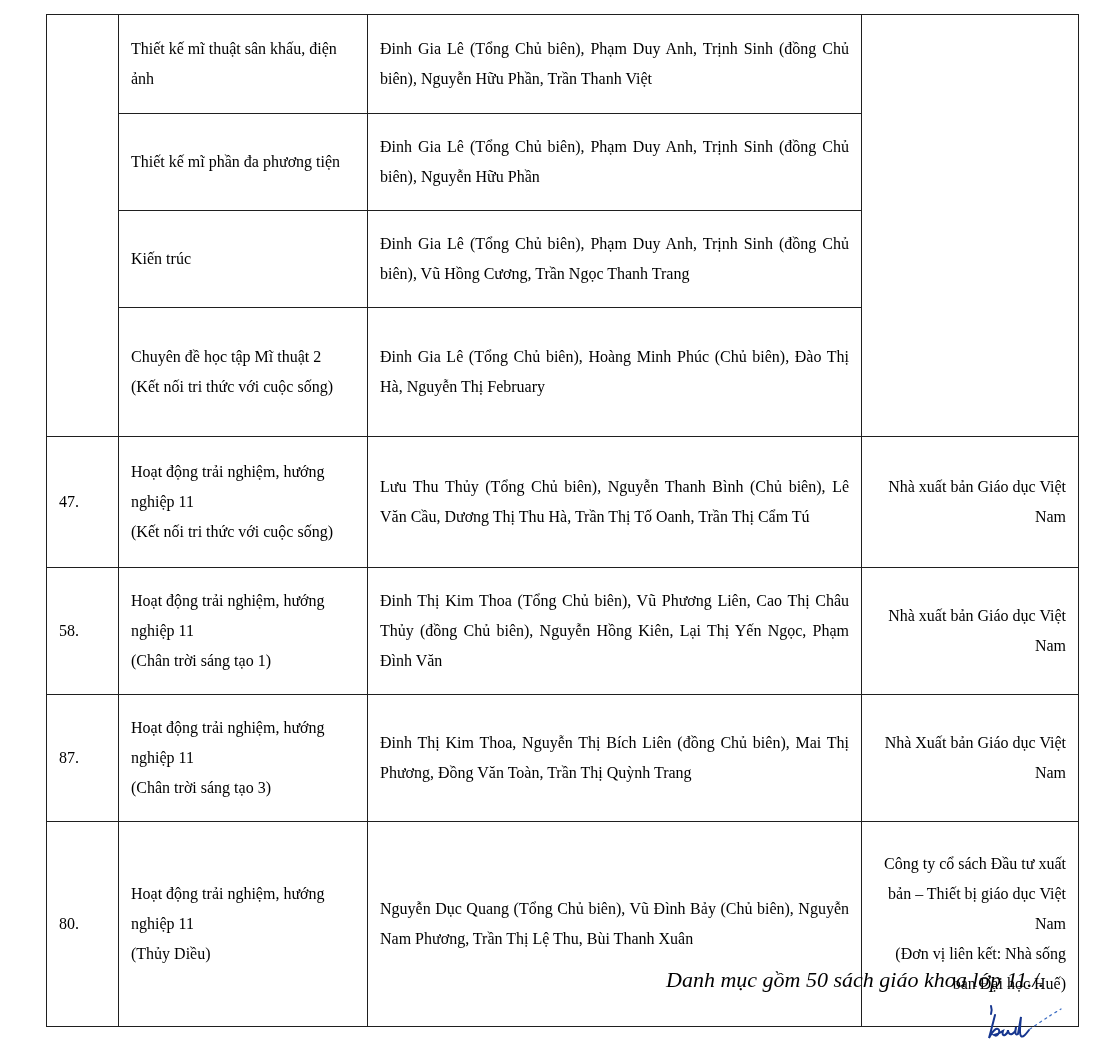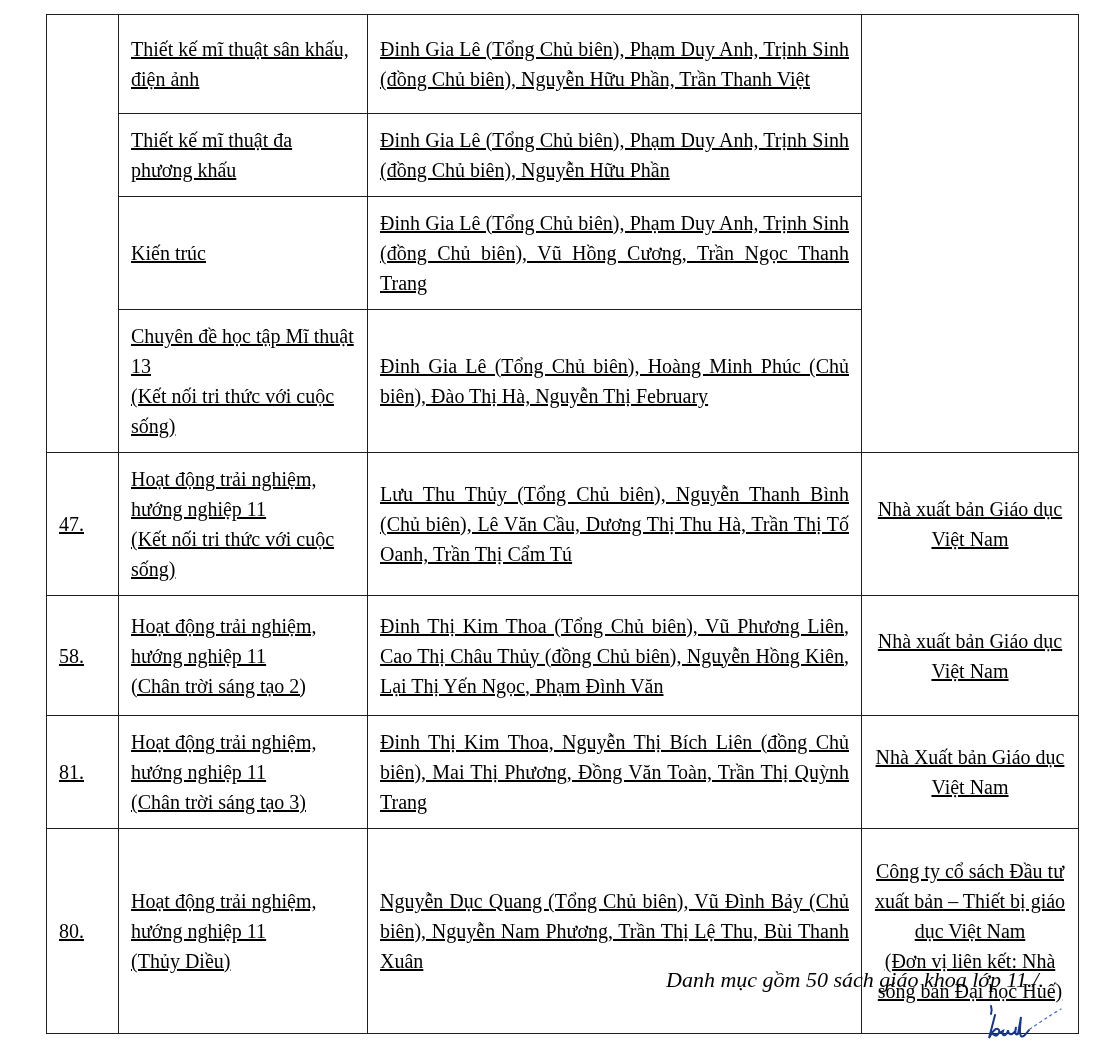--- a/index.html
+++ b/index.html
@@ -27,11 +27,10 @@
   table.booklist td {
     border: 1.5px solid #1f1f1f;
     vertical-align: middle;
-    font-size: 20px;
+    font-size: 16px;
     line-height: 30px;
-    padding: 11px 12px;
+    padding: 18px 12px;
     overflow: hidden;
-    text-decoration: underline;
   }
   td.cell-number {
     padding: 3px 4px;

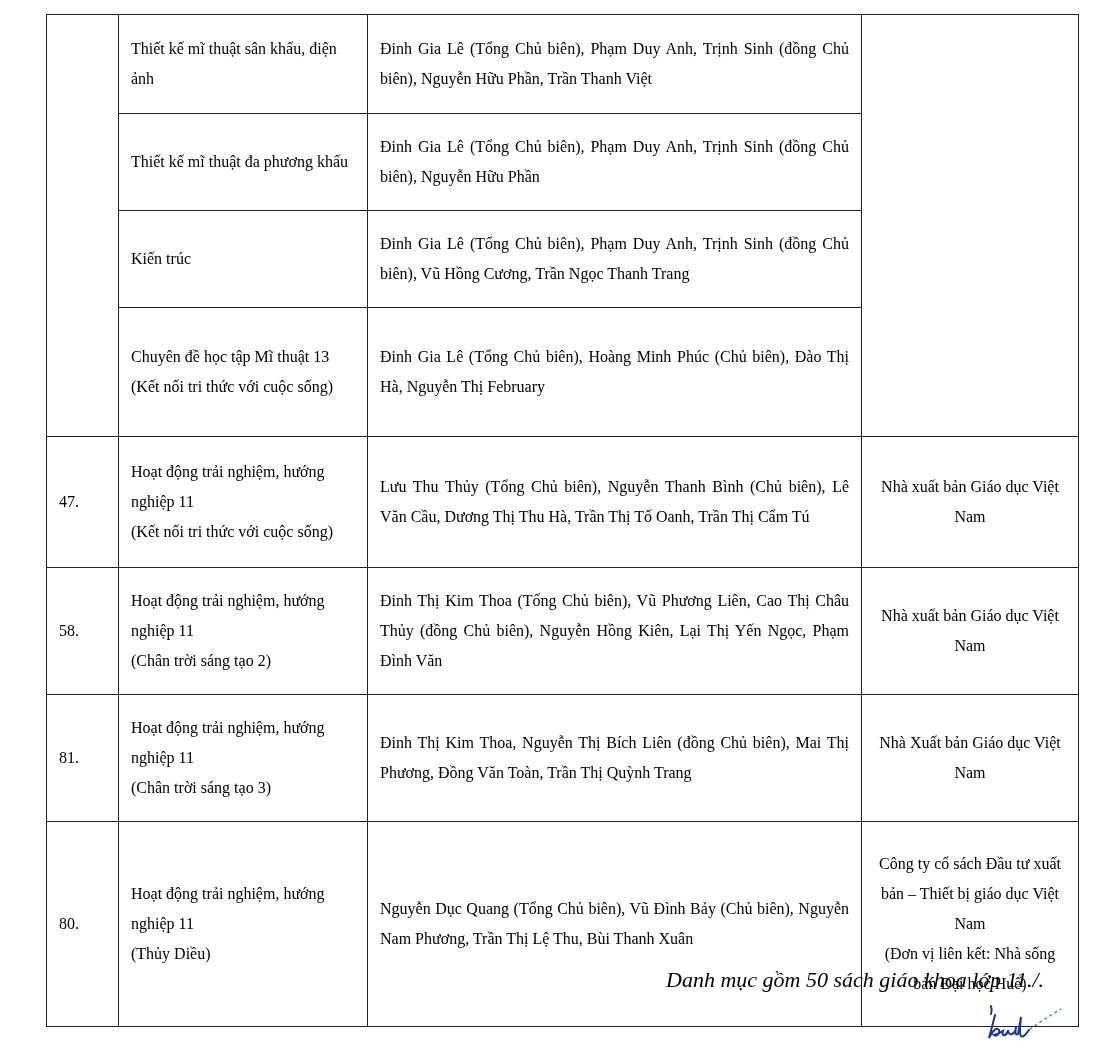--- a/index.html
+++ b/index.html
@@ -97,7 +97,7 @@
       </tr>
       <tr style="height:64px">
         <td class="cell-title">
-          <span class="block">Thiết kế mĩ thuật đa phương khấu</span>
+          <span class="block">Thiết kế mĩ phần đa phương tiện</span>
           <span class="block"></span>
         </td>
         <td class="cell-authors"><span>Đinh Gia Lê (Tổng Chủ biên), Phạm Duy Anh, Trịnh Sinh (đồng Chủ biên), Nguyễn Hữu Phần</span></td>

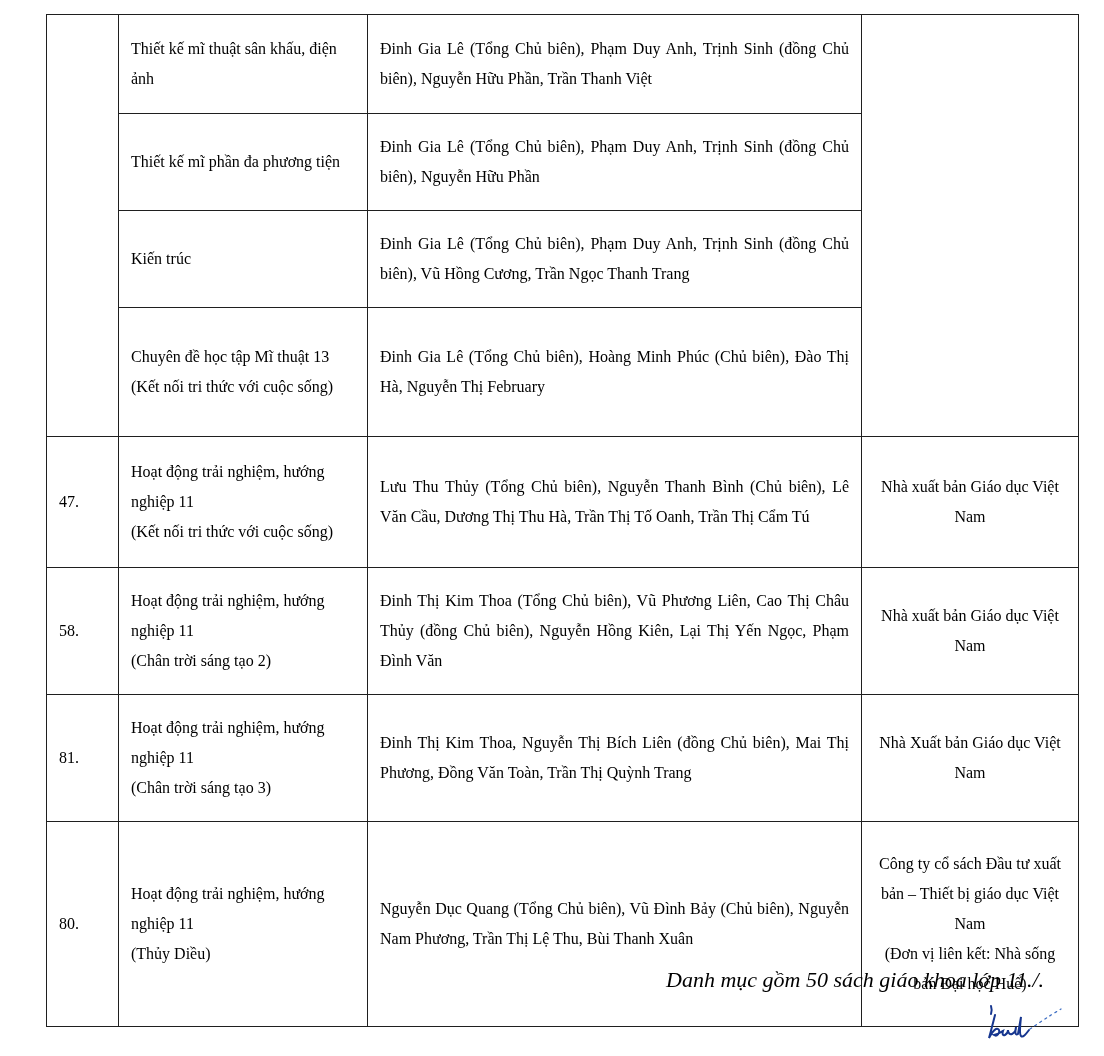--- a/index.html
+++ b/index.html
@@ -111,7 +111,7 @@
       </tr>
       <tr style="height:129px">
         <td class="cell-title">
-          <span class="block">Chuyên đề học tập Mĩ thuật 13</span>
+          <span class="block">Chuyên đề học tập Mĩ thuật 2</span>
           <span class="block">(Kết nối tri thức với cuộc sống)</span>
         </td>
         <td class="cell-authors"><span>Đinh Gia Lê (Tổng Chủ biên), Hoàng Minh Phúc (Chủ biên), Đào Thị Hà, Nguyễn Thị February</span></td>

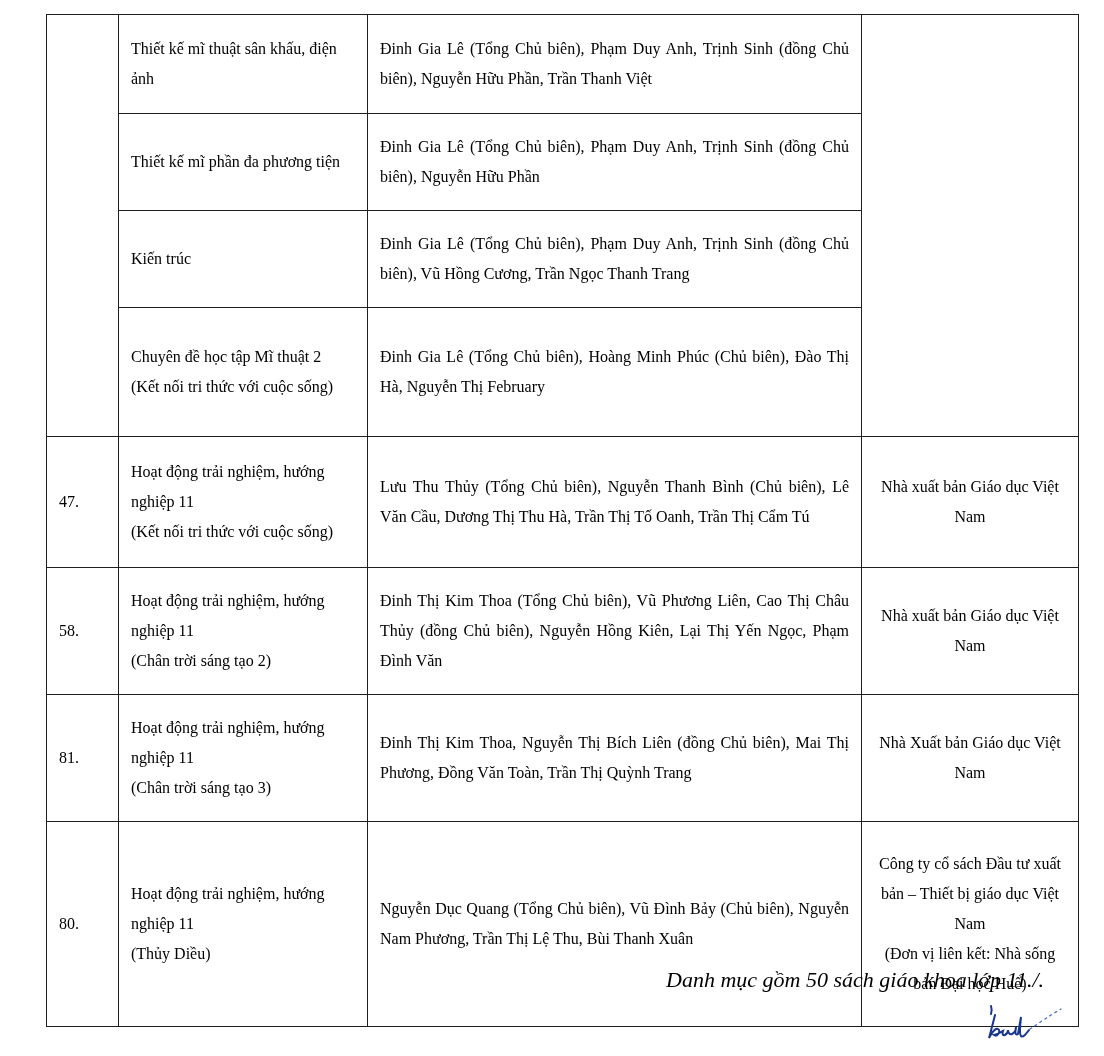--- a/index.html
+++ b/index.html
@@ -46,7 +46,7 @@
     padding-right: 13px;
   }
   td.cell-publisher {
-    text-align: center;
+    text-align: right;
     line-height: 29px;
     padding-left: 11px;
     padding-right: 8px;

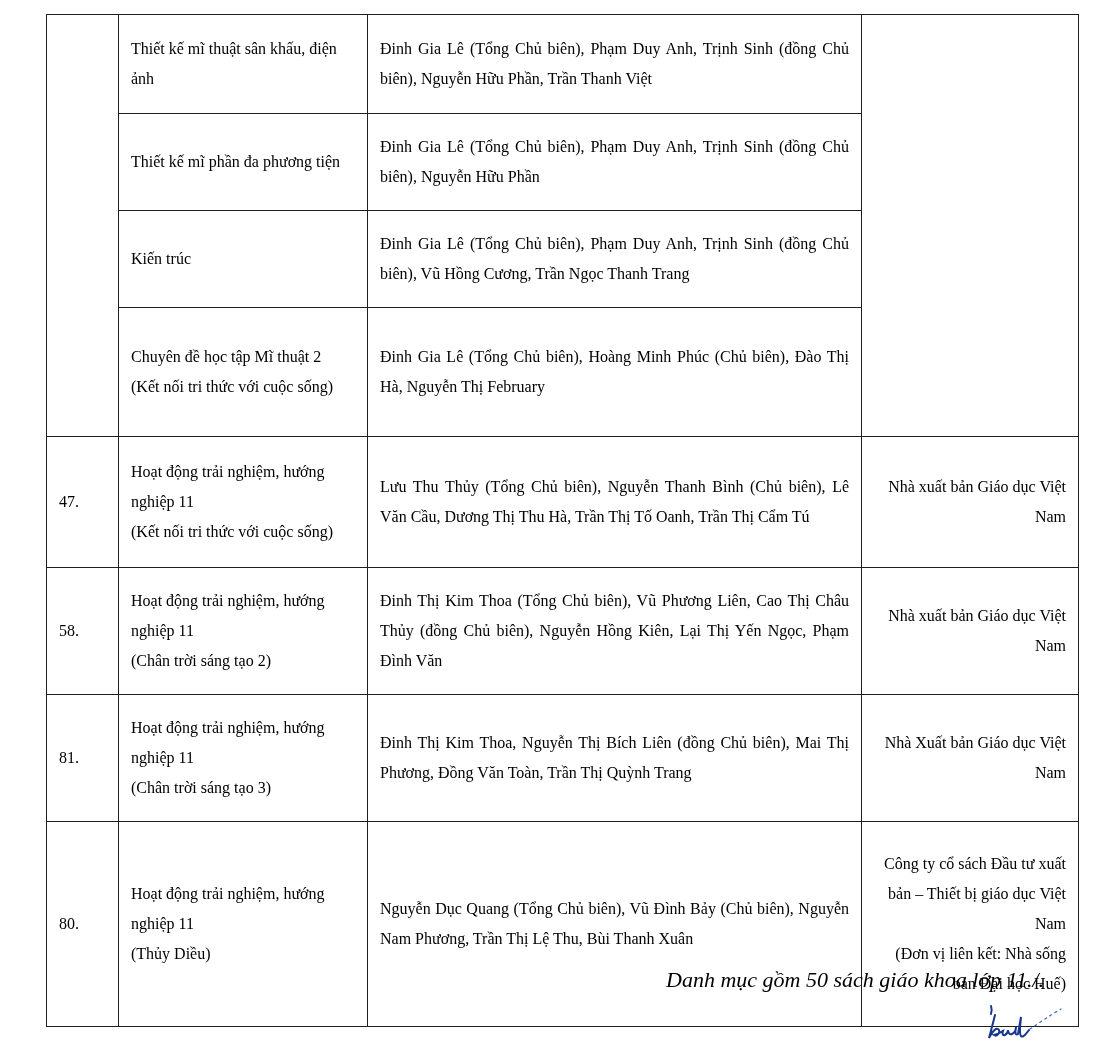--- a/index.html
+++ b/index.html
@@ -131,7 +131,7 @@
         <td class="cell-number"><span>58.</span></td>
         <td class="cell-title">
           <span class="block">Hoạt động trải nghiệm, hướng nghiệp 11</span>
-          <span class="block">(Chân trời sáng tạo 2)</span>
+          <span class="block">(Chân trời sáng tạo 1)</span>
         </td>
         <td class="cell-authors"><span>Đinh Thị Kim Thoa (Tổng Chủ biên), Vũ Phương Liên, Cao Thị Châu Thủy (đồng Chủ biên), Nguyễn Hồng Kiên, Lại Thị Yến Ngọc, Phạm Đình Văn</span></td>
         <td class="cell-publisher">

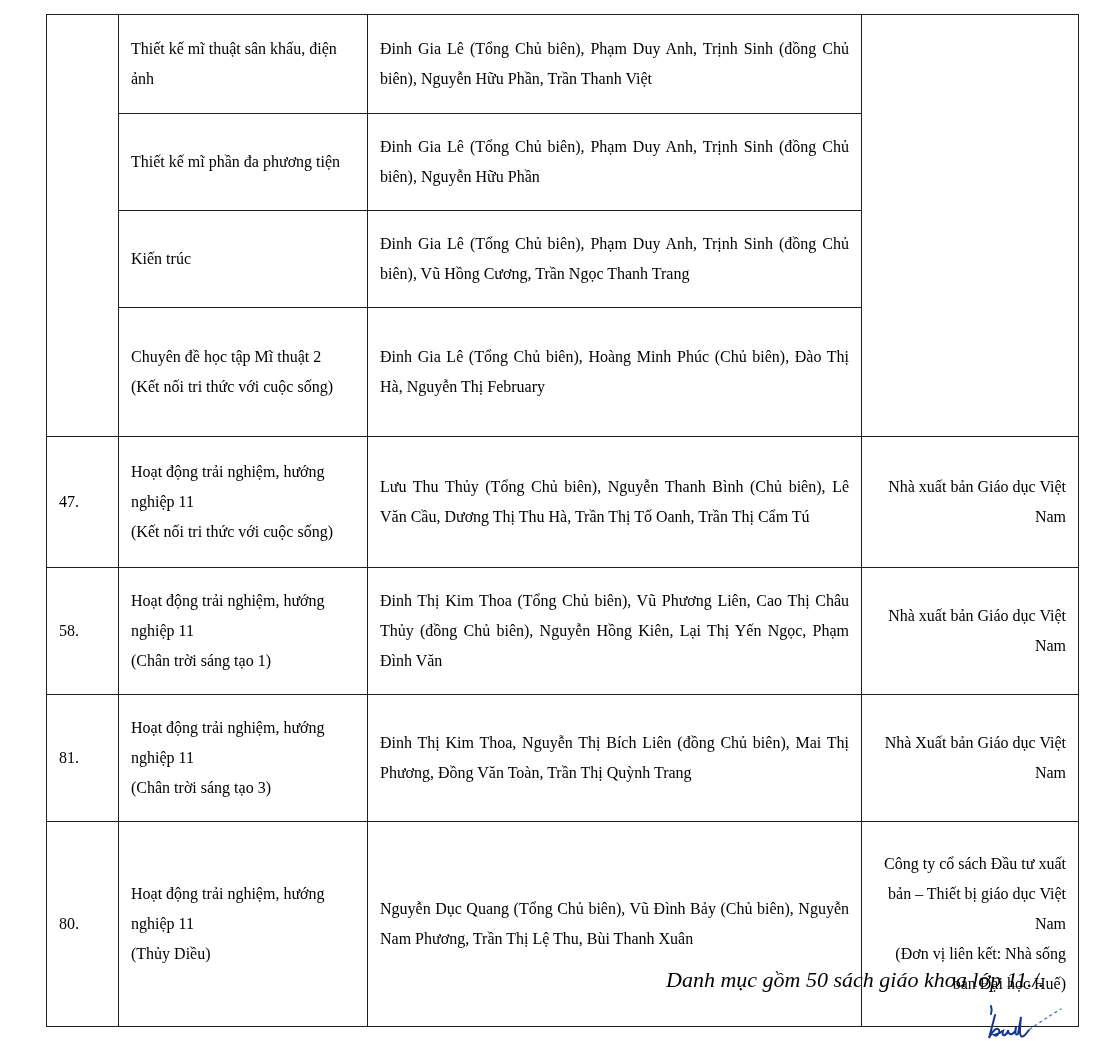--- a/index.html
+++ b/index.html
@@ -139,7 +139,7 @@
           </td>
       </tr>
       <tr style="height:104px">
-        <td class="cell-number"><span>81.</span></td>
+        <td class="cell-number"><span>87.</span></td>
         <td class="cell-title">
           <span class="block">Hoạt động trải nghiệm, hướng nghiệp 11</span>
           <span class="block">(Chân trời sáng tạo 3)</span>

